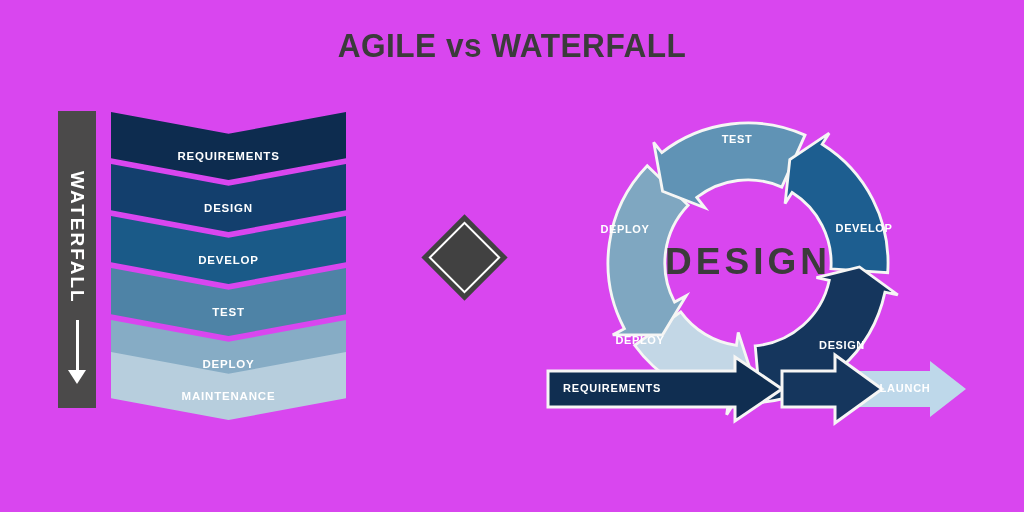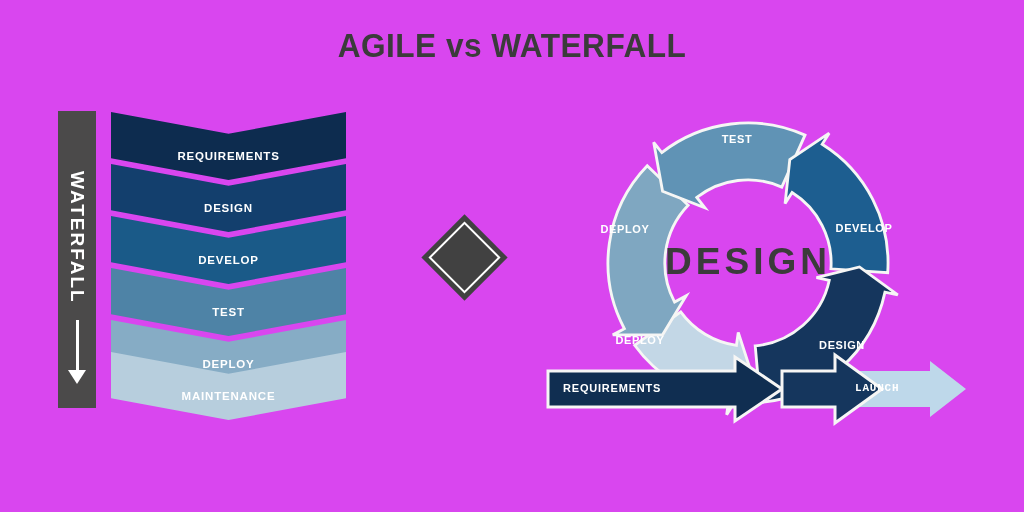--- a/index.html
+++ b/index.html
@@ -83,8 +83,8 @@
     color:#fff;font-size:11px;font-weight:bold;letter-spacing:.8px;
   }
   .lbl-launch{
-    position:absolute;left:855px;top:382px;width:100px;text-align:left;
-    color:#fff;font-size:11px;font-weight:bold;letter-spacing:.8px;font-family:Liberation Mono, monospace;
+    position:absolute;left:855px;top:382px;width:100px;text-align:center;
+    color:#fff;font-size:11px;font-weight:bold;letter-spacing:.8px;
   }
 </style>
 </head>

